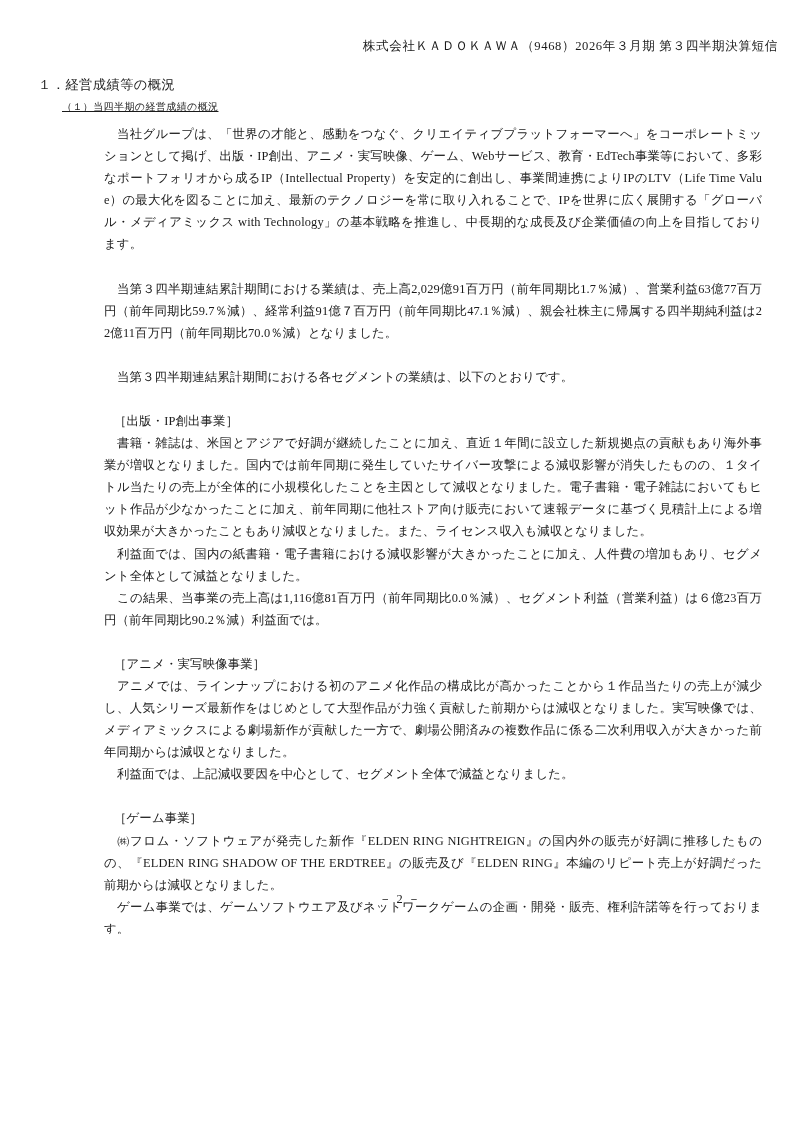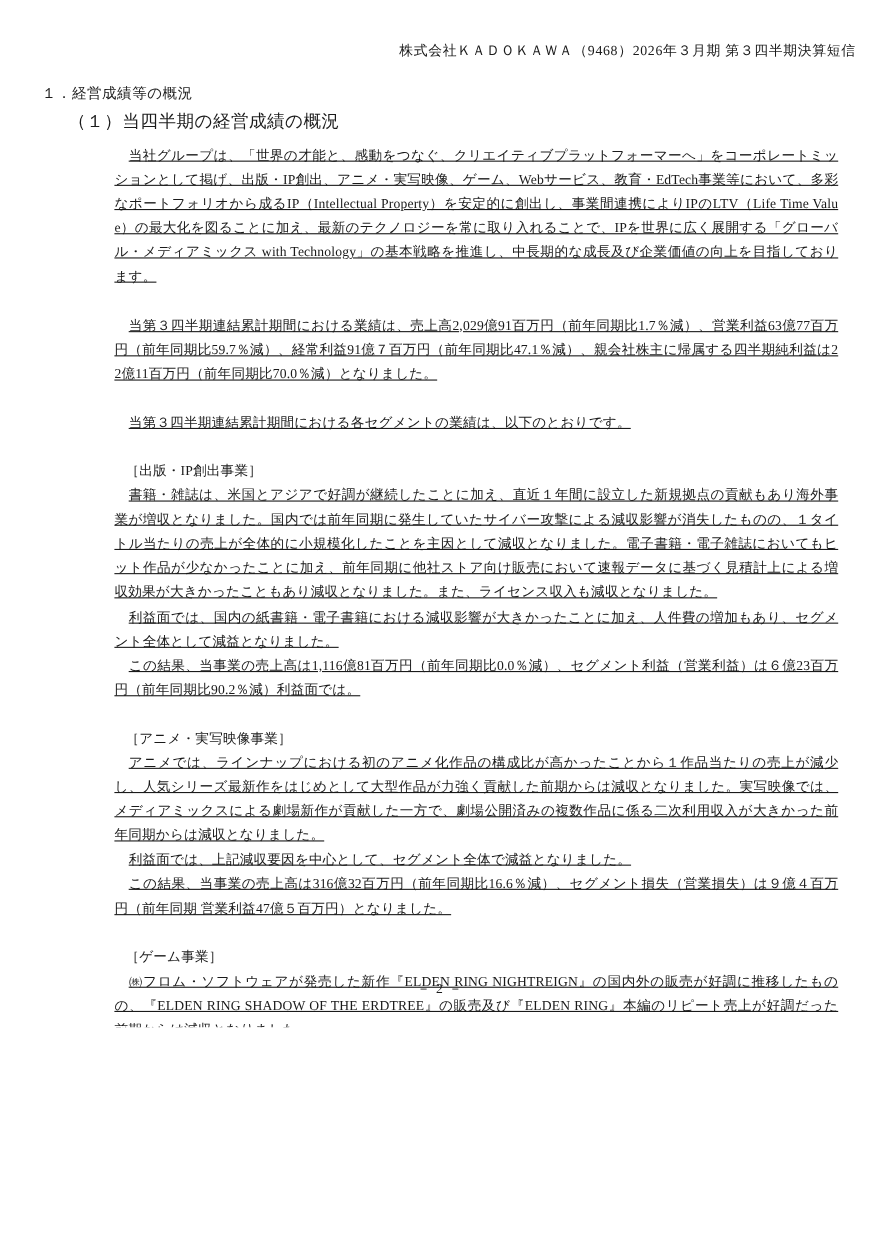--- a/index.html
+++ b/index.html
@@ -45,10 +45,11 @@
     padding-left: 2px;
   }
   .h2 {
-    font-size: 16px;
+    font-size: 10px;
     letter-spacing: 0.4px;
     margin: 0 0 9px 0;
     padding-left: 26px;
+    text-decoration: underline;
   }
 
   

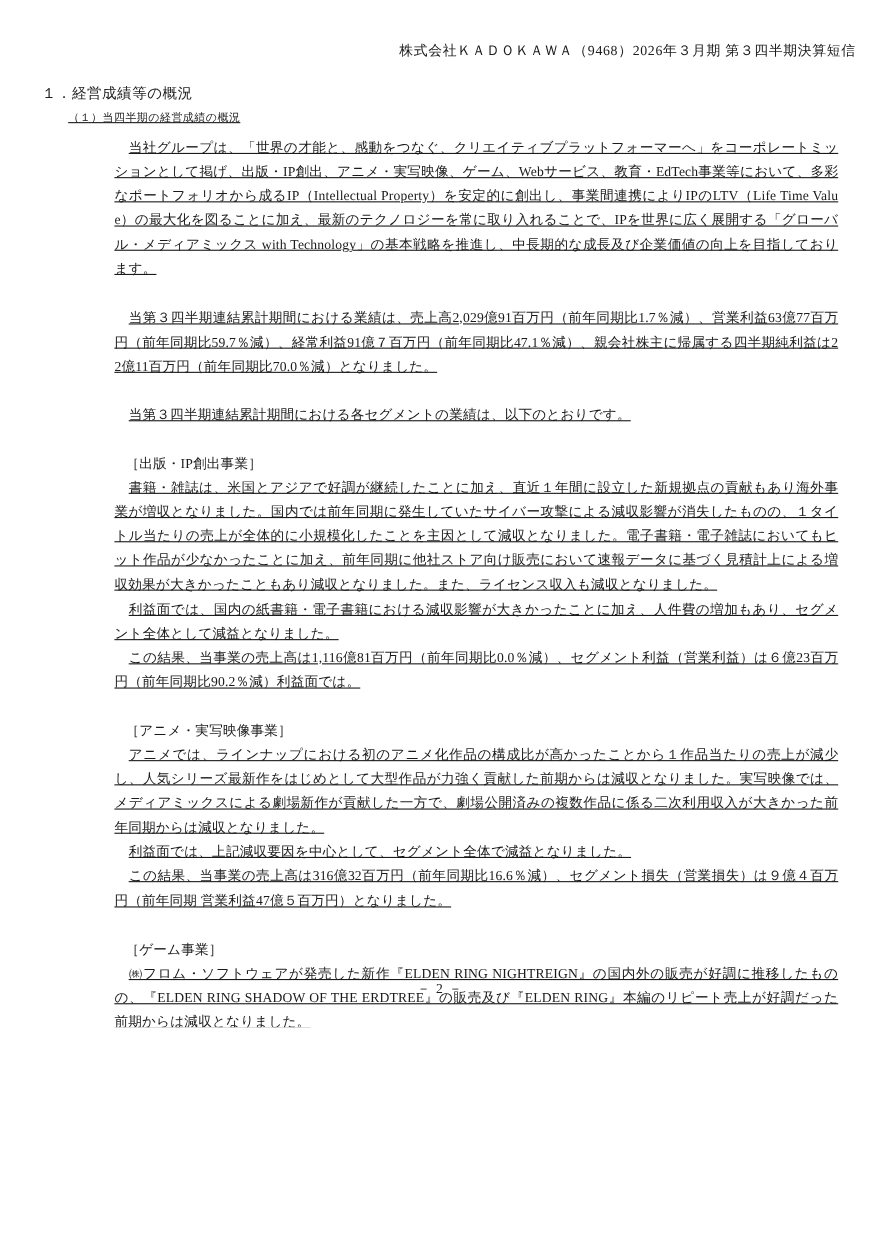--- a/index.html
+++ b/index.html
@@ -64,7 +64,6 @@
     text-justify: inter-character;
     text-indent: 13px;
     word-break: break-all;
-    text-decoration: underline;
   }
 
   .seg-title {

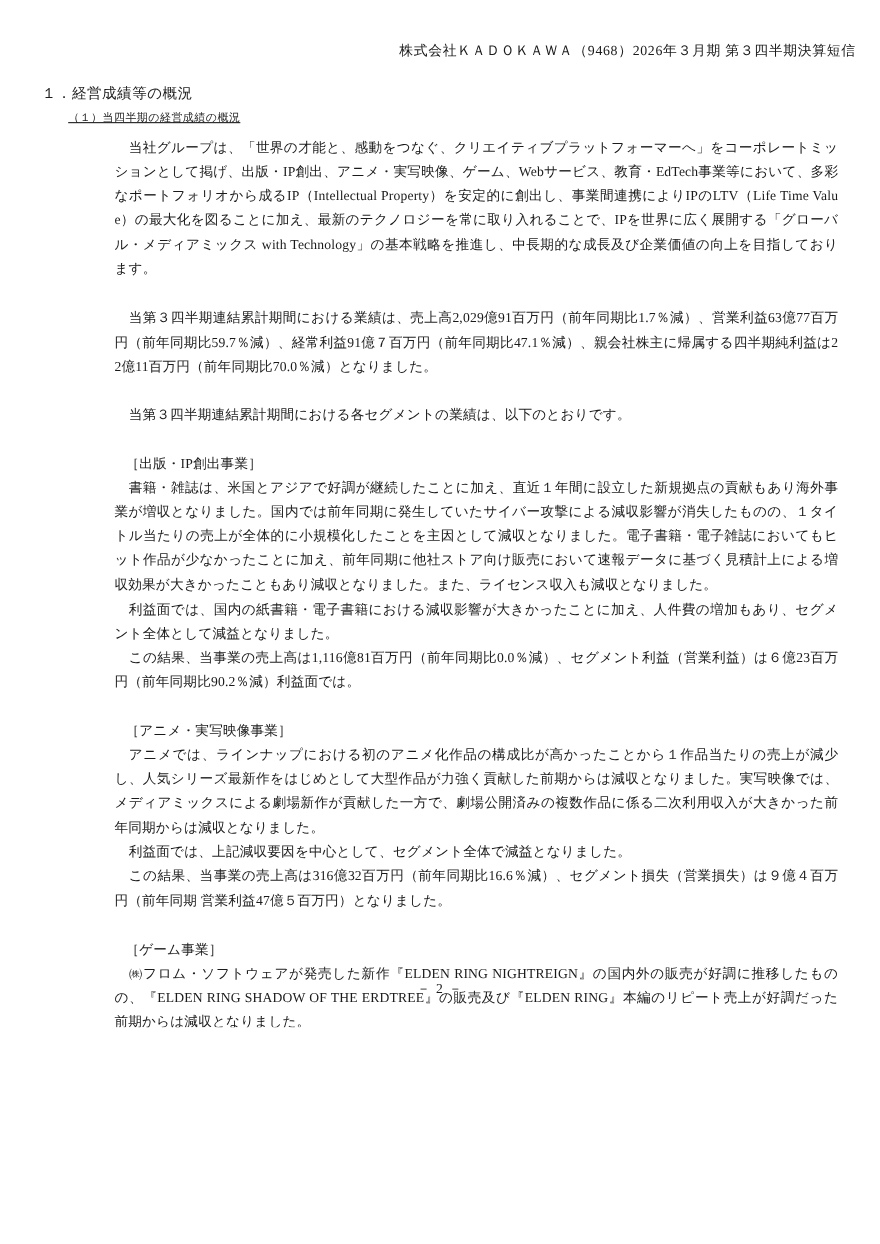--- a/index.html
+++ b/index.html
@@ -128,7 +128,6 @@
       <p class="seg-title">［アニメ・実写映像事業］</p>
       <p class="para">アニメでは、ラインナップにおける初のアニメ化作品の構成比が高かったことから１作品当たりの売上が減少し、人気シリーズ最新作をはじめとして大型作品が力強く貢献した前期からは減収となりました。実写映像では、メディアミックスによる劇場新作が貢献した一方で、劇場公開済みの複数作品に係る二次利用収入が大きかった前年同期からは減収となりました。</p>
       <p class="para">利益面では、上記減収要因を中心として、セグメント全体で減益となりました。</p>
-      <p class="para">この結果、当事業の売上高は316億32百万円（前年同期比16.6％減）、セグメント損失（営業損失）は９億４百万円（前年同期 営業利益47億５百万円）となりました。</p>
     </div>
 
     <div class="gap-md"></div>

